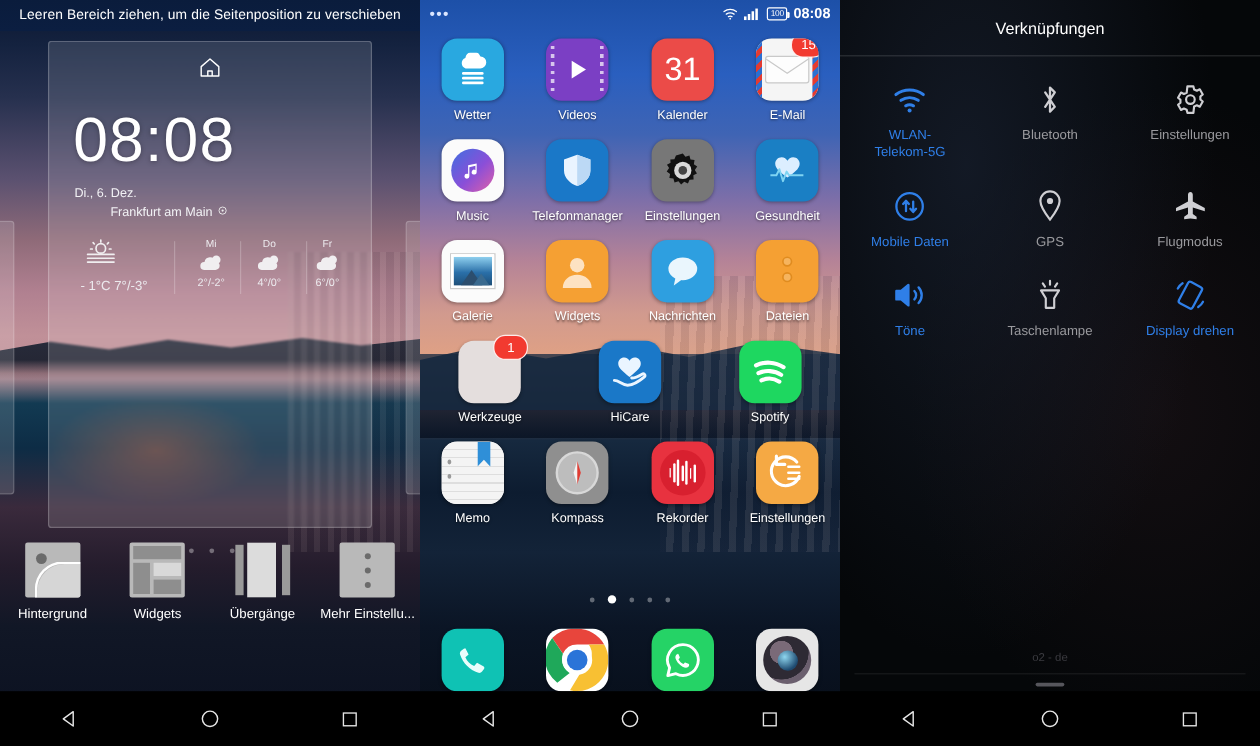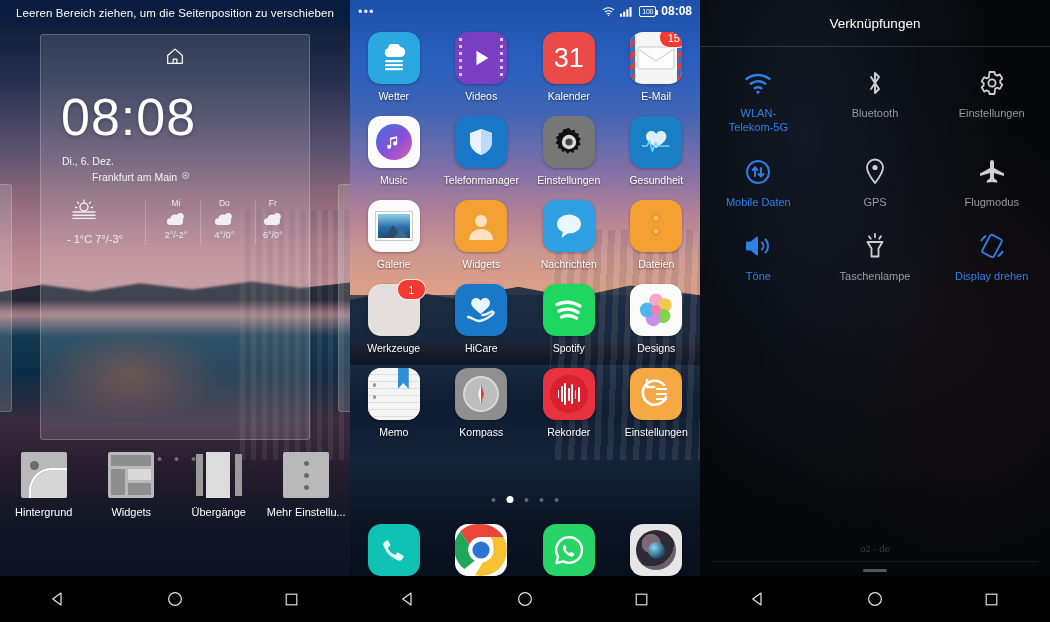--- a/index.html
+++ b/index.html
@@ -508,19 +508,6 @@
           </div>
           <div class="name">Spotify</div>
         </div>
-        <div class="app">
-          <div class="icon-sq" style="background:#fbfbfb">
-            <svg width="36" height="36" viewBox="0 0 36 36">
-              <ellipse cx="18" cy="9" rx="7" ry="7.5" fill="#f2a6d0"></ellipse>
-              <ellipse cx="26.5" cy="13.5" rx="7" ry="7.5" fill="#f4c84e" transform="rotate(40 26.5 13.5)"></ellipse>
-              <ellipse cx="25" cy="24" rx="7" ry="7.5" fill="#7fd44c" transform="rotate(80 25 24)"></ellipse>
-              <ellipse cx="15" cy="27" rx="7" ry="7.5" fill="#c98fe6" transform="rotate(120 15 27)"></ellipse>
-              <ellipse cx="9" cy="18" rx="7" ry="7.5" fill="#4fb5ea" transform="rotate(160 9 18)"></ellipse>
-              <circle cx="18" cy="18" r="5" fill="#f07fb0"></circle>
-            </svg>
-          </div>
-          <div class="name">Designs</div>
-        </div>
       </div>
 
       <div class="app-row">

